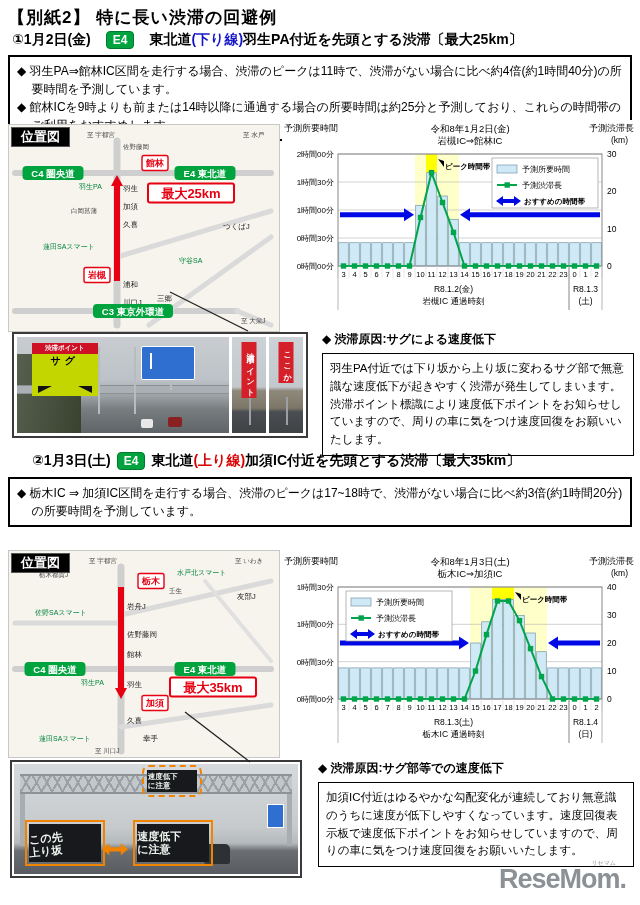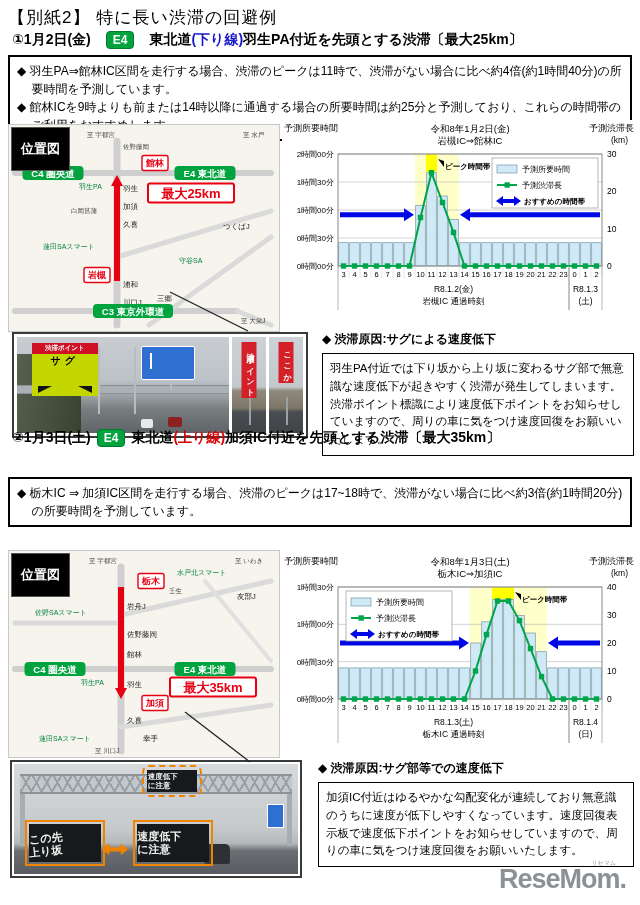--- a/index.html
+++ b/index.html
@@ -6,7 +6,7 @@
   body{width:640px;height:905px;position:relative;overflow:hidden;
        font-family:"Liberation Sans","DejaVu Sans",sans-serif;color:#000;}
   .abs{position:absolute;}
-  .page-title{left:8px;top:6px;font-size:17px;font-weight:normal;letter-spacing:1px;}
+  .page-title{left:8px;top:6px;font-size:17px;font-weight:bold;letter-spacing:1px;}
   .sec-header{left:12px;font-size:14px;font-weight:bold;display:flex;align-items:center;gap:6px;white-space:nowrap;}
   .e4-badge{display:inline-block;background:#00a33e;color:#fff;font-size:12px;font-weight:bold;
             padding:1px 6px;border-radius:4px;border:1px solid #007a2e;}

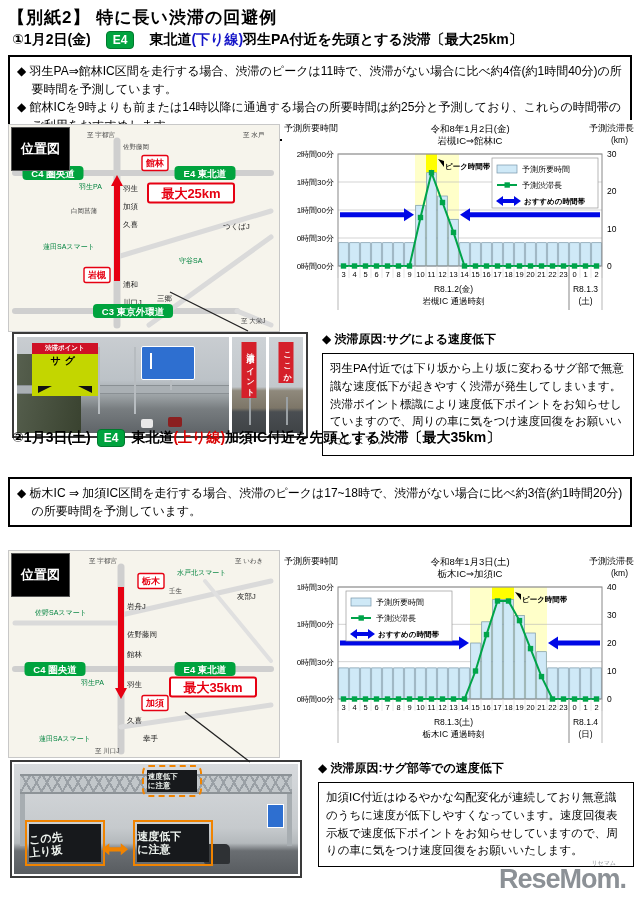--- a/index.html
+++ b/index.html
@@ -16,7 +16,7 @@
   .bullet{text-indent:-1.2em;padding-left:1.2em;}
   .map-wrap{left:8px;width:270px;height:206px;background:#f6f4ec;border:1px solid #c8c8c8;}
   .map-title{position:absolute;left:2px;top:2px;background:#000;color:#fff;font-size:13px;font-weight:bold;
-             padding:12px 9px;z-index:3;border:1px solid #555;}
+             padding:0 9px;z-index:3;border:1px solid #555;}
   .chart-wrap{left:282px;width:354px;height:204px;background:#fff;}
   .photo-box{border:2px solid #3a3a3a;background:#fff;padding:3px;display:flex;gap:3px;box-sizing:border-box;}
   .ph-main{flex:1;position:relative;overflow:hidden;

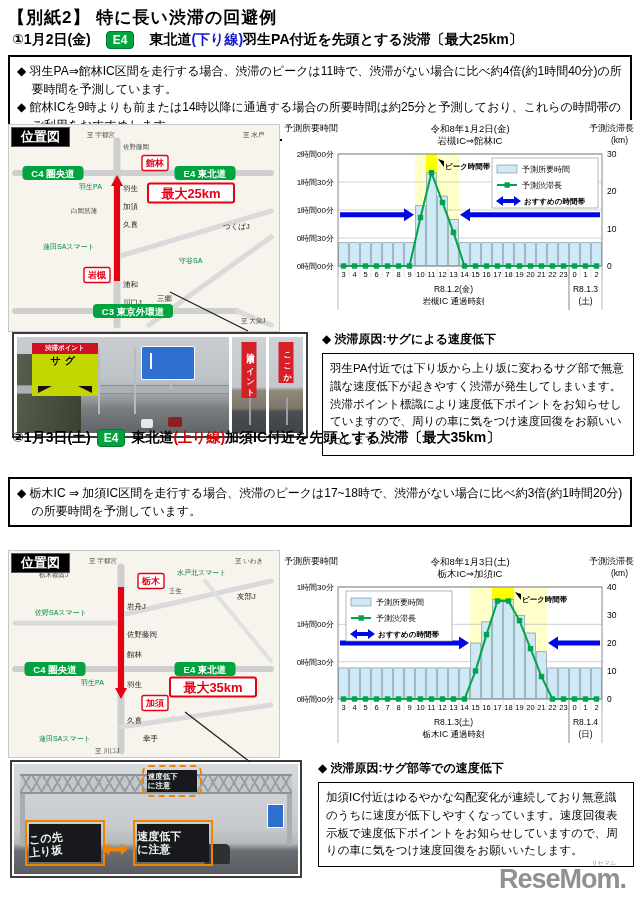--- a/index.html
+++ b/index.html
@@ -295,7 +295,7 @@
   <div class="cause-box">羽生PA付近では下り坂から上り坂に変わるサグ部で無意識な速度低下が起きやすく渋滞が発生してしまいます。渋滞ポイント標識により速度低下ポイントをお知らせしていますので、周りの車に気をつけ速度回復をお願いいたします。</div>
 </div>
 
-<div class="abs sec-header" style="top:429px;">
+<div class="abs sec-header" style="top:452px;margin-left:20px;">
   <span>②1月3日(土)</span>
   <span class="e4-badge">E4</span>
   <span><span>東北道</span><span class="dir-up">(上り線)</span><span>加須IC付近を先頭とする渋滞〔最大35km〕</span></span>

